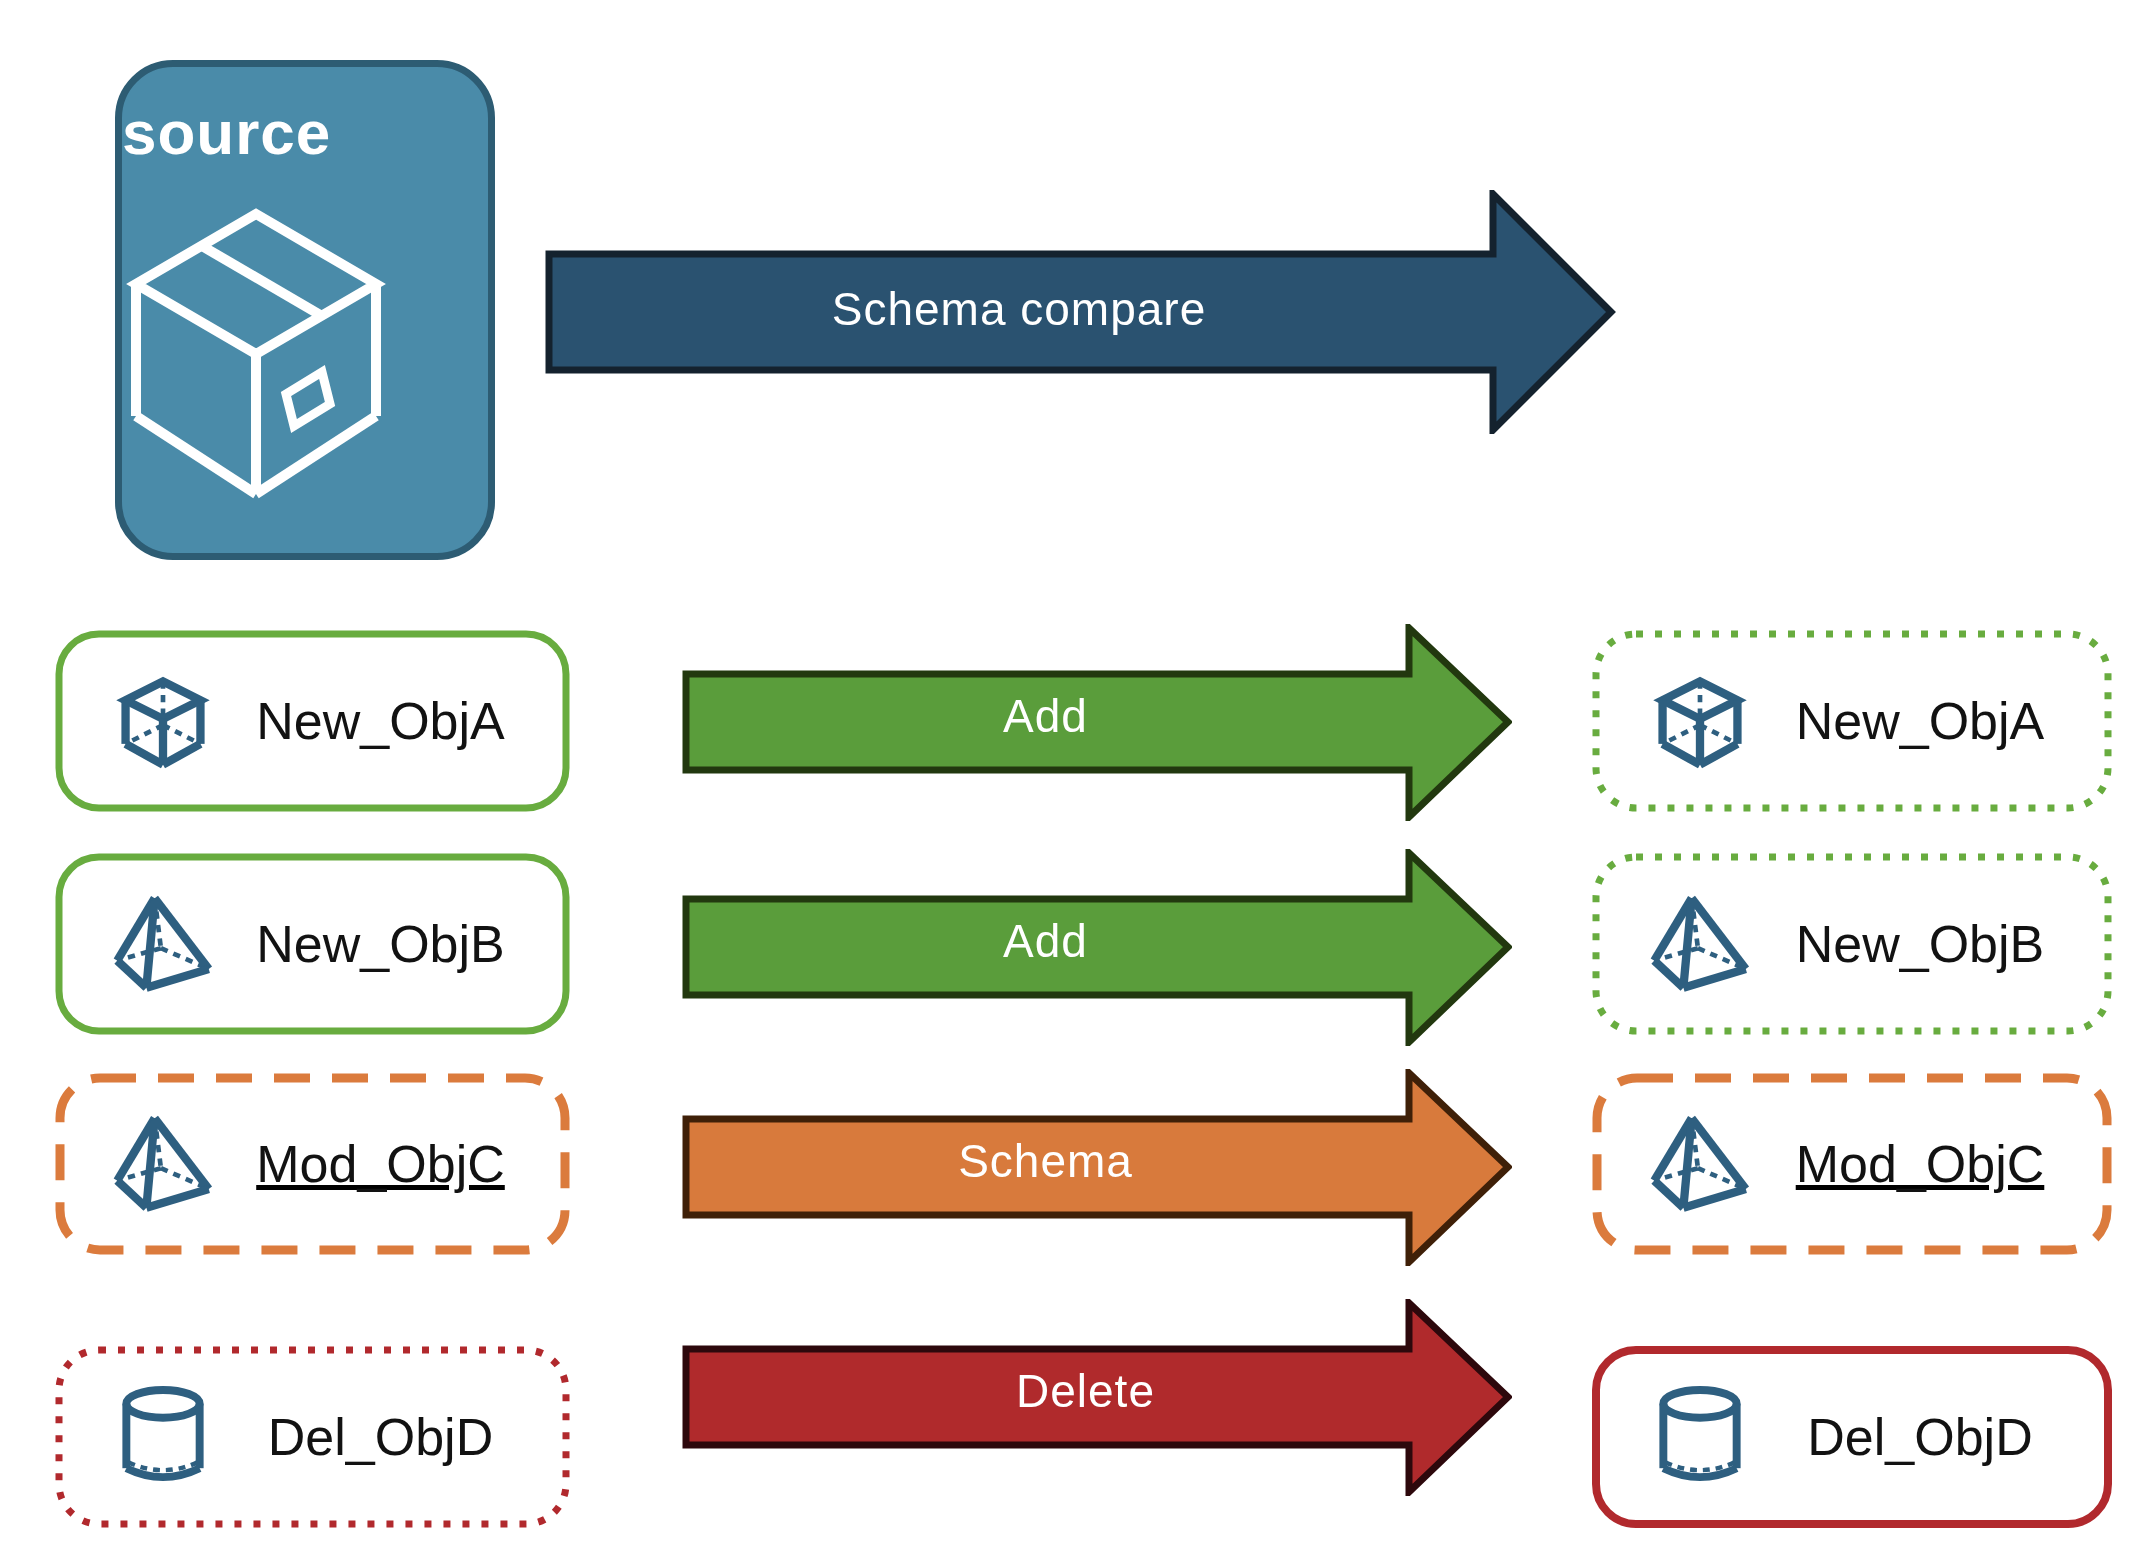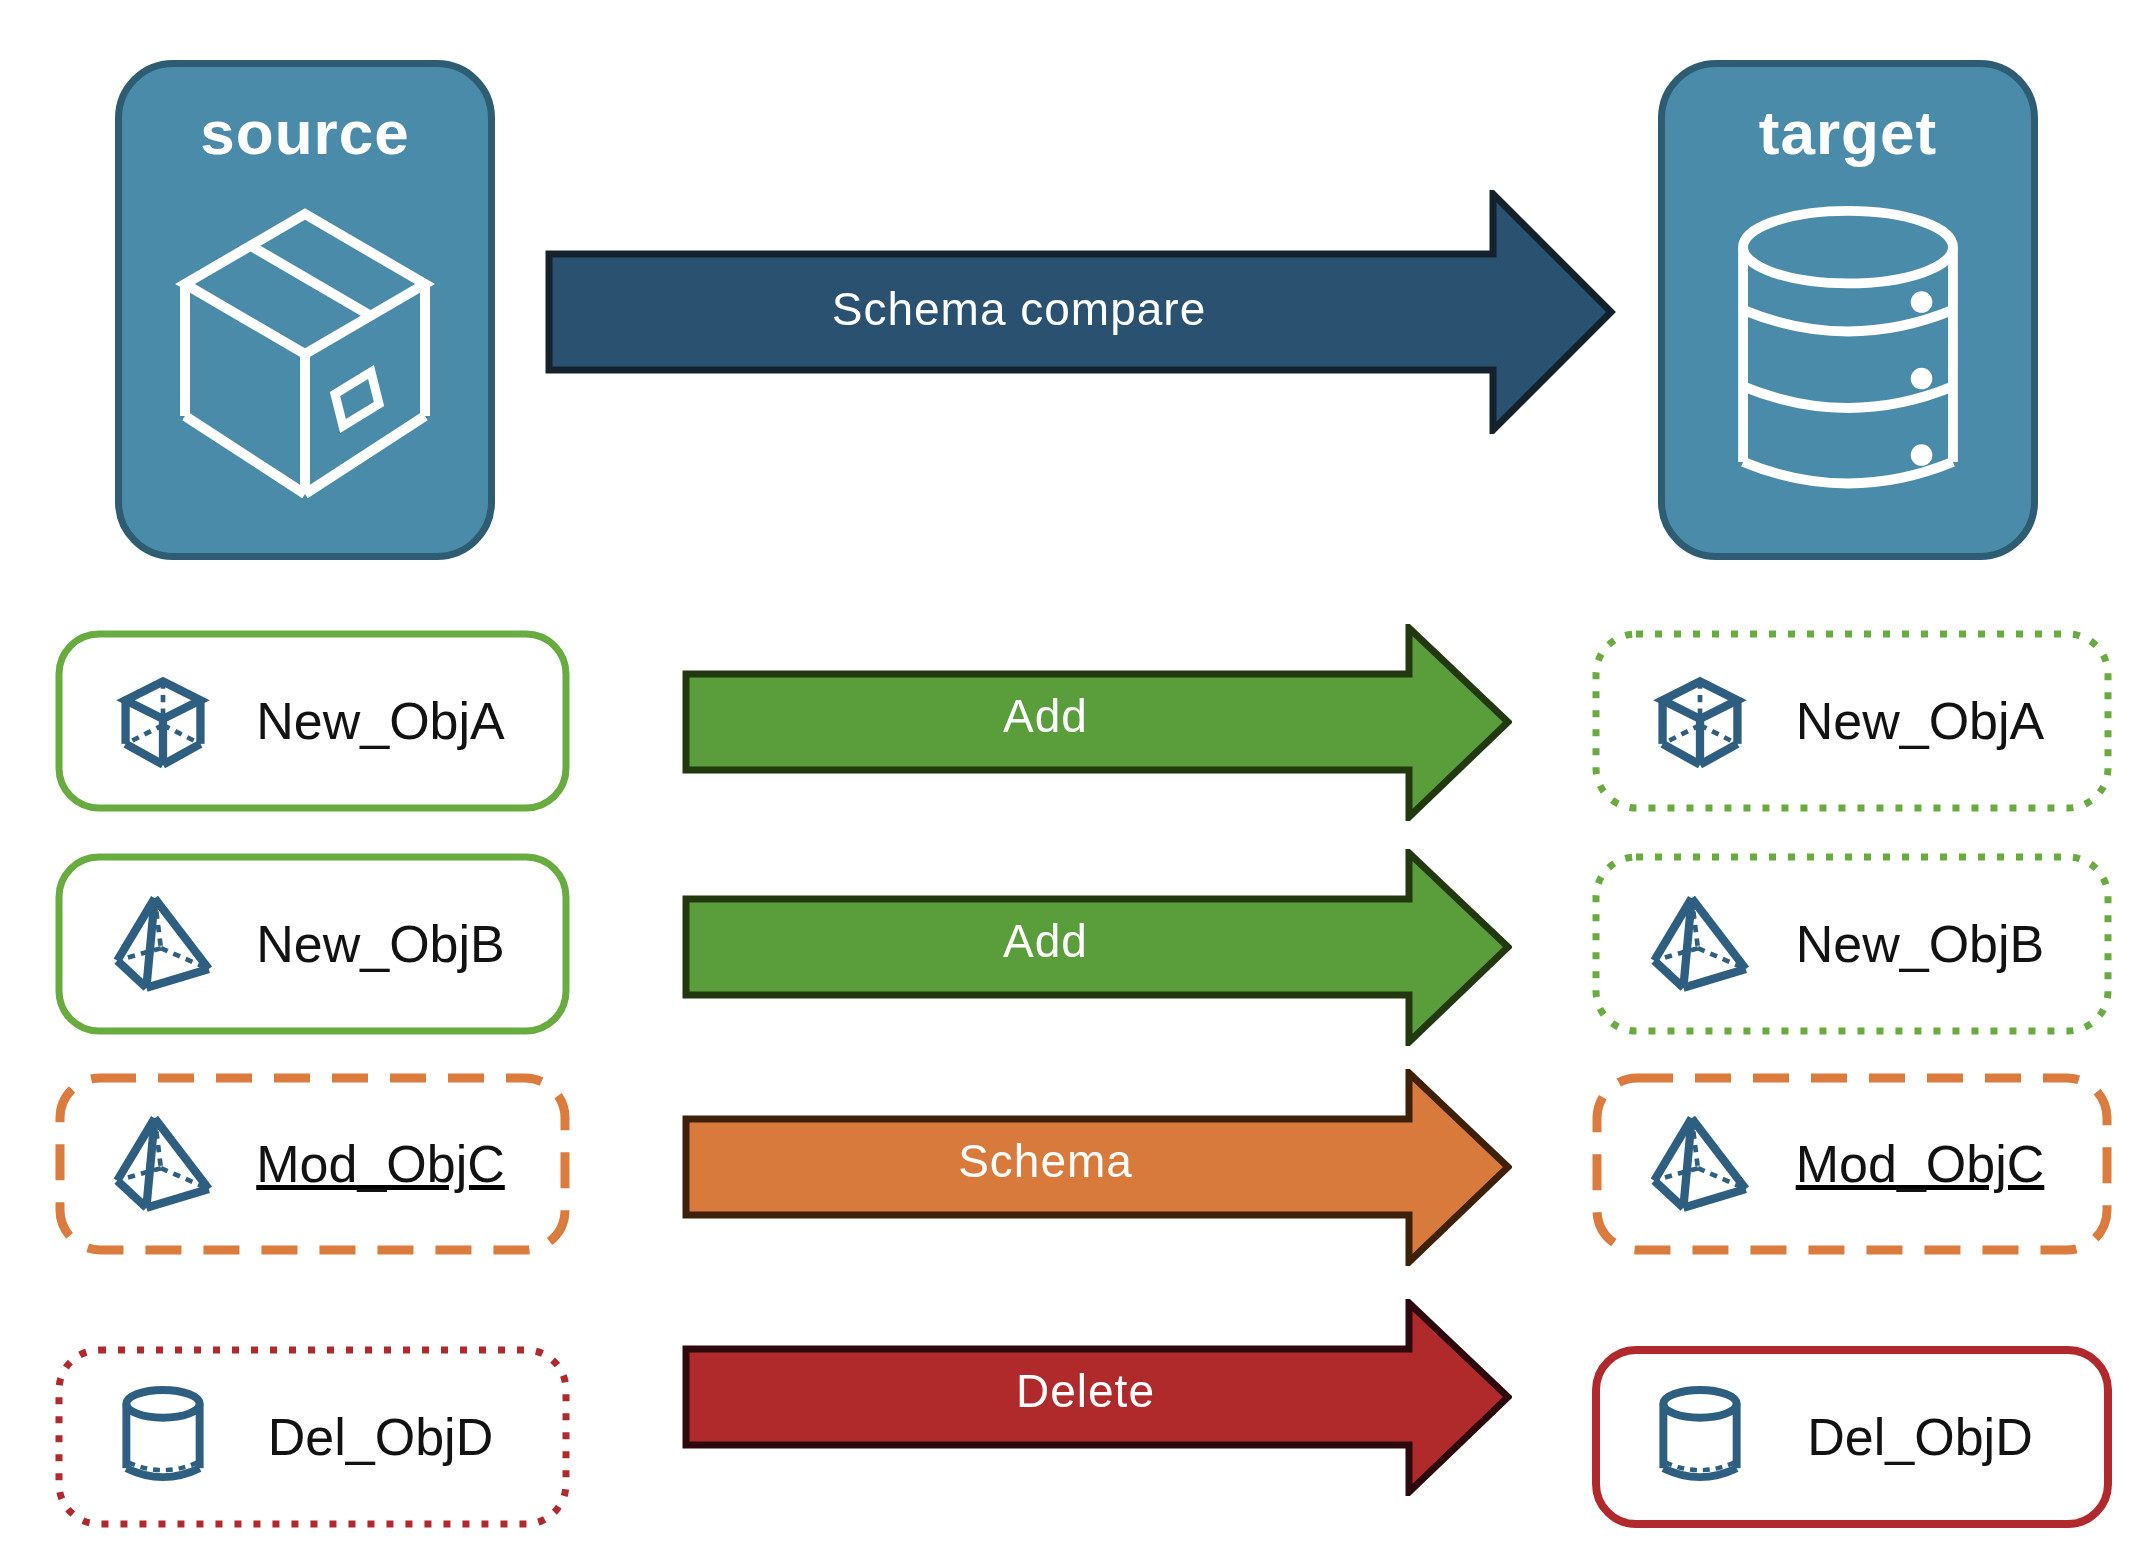--- a/index.html
+++ b/index.html
@@ -11,7 +11,7 @@
   .panel{
     position:absolute;top:60px;width:380px;height:500px;box-sizing:border-box;
     background:#4A8BA9;border:7px solid #2D5C73;border-radius:58px;
-    display:flex;flex-direction:column;align-items:center;
+    display:flex;flex-direction:column;
   }
   .panel.source{left:115px;}
   .panel.target{left:1658px;}

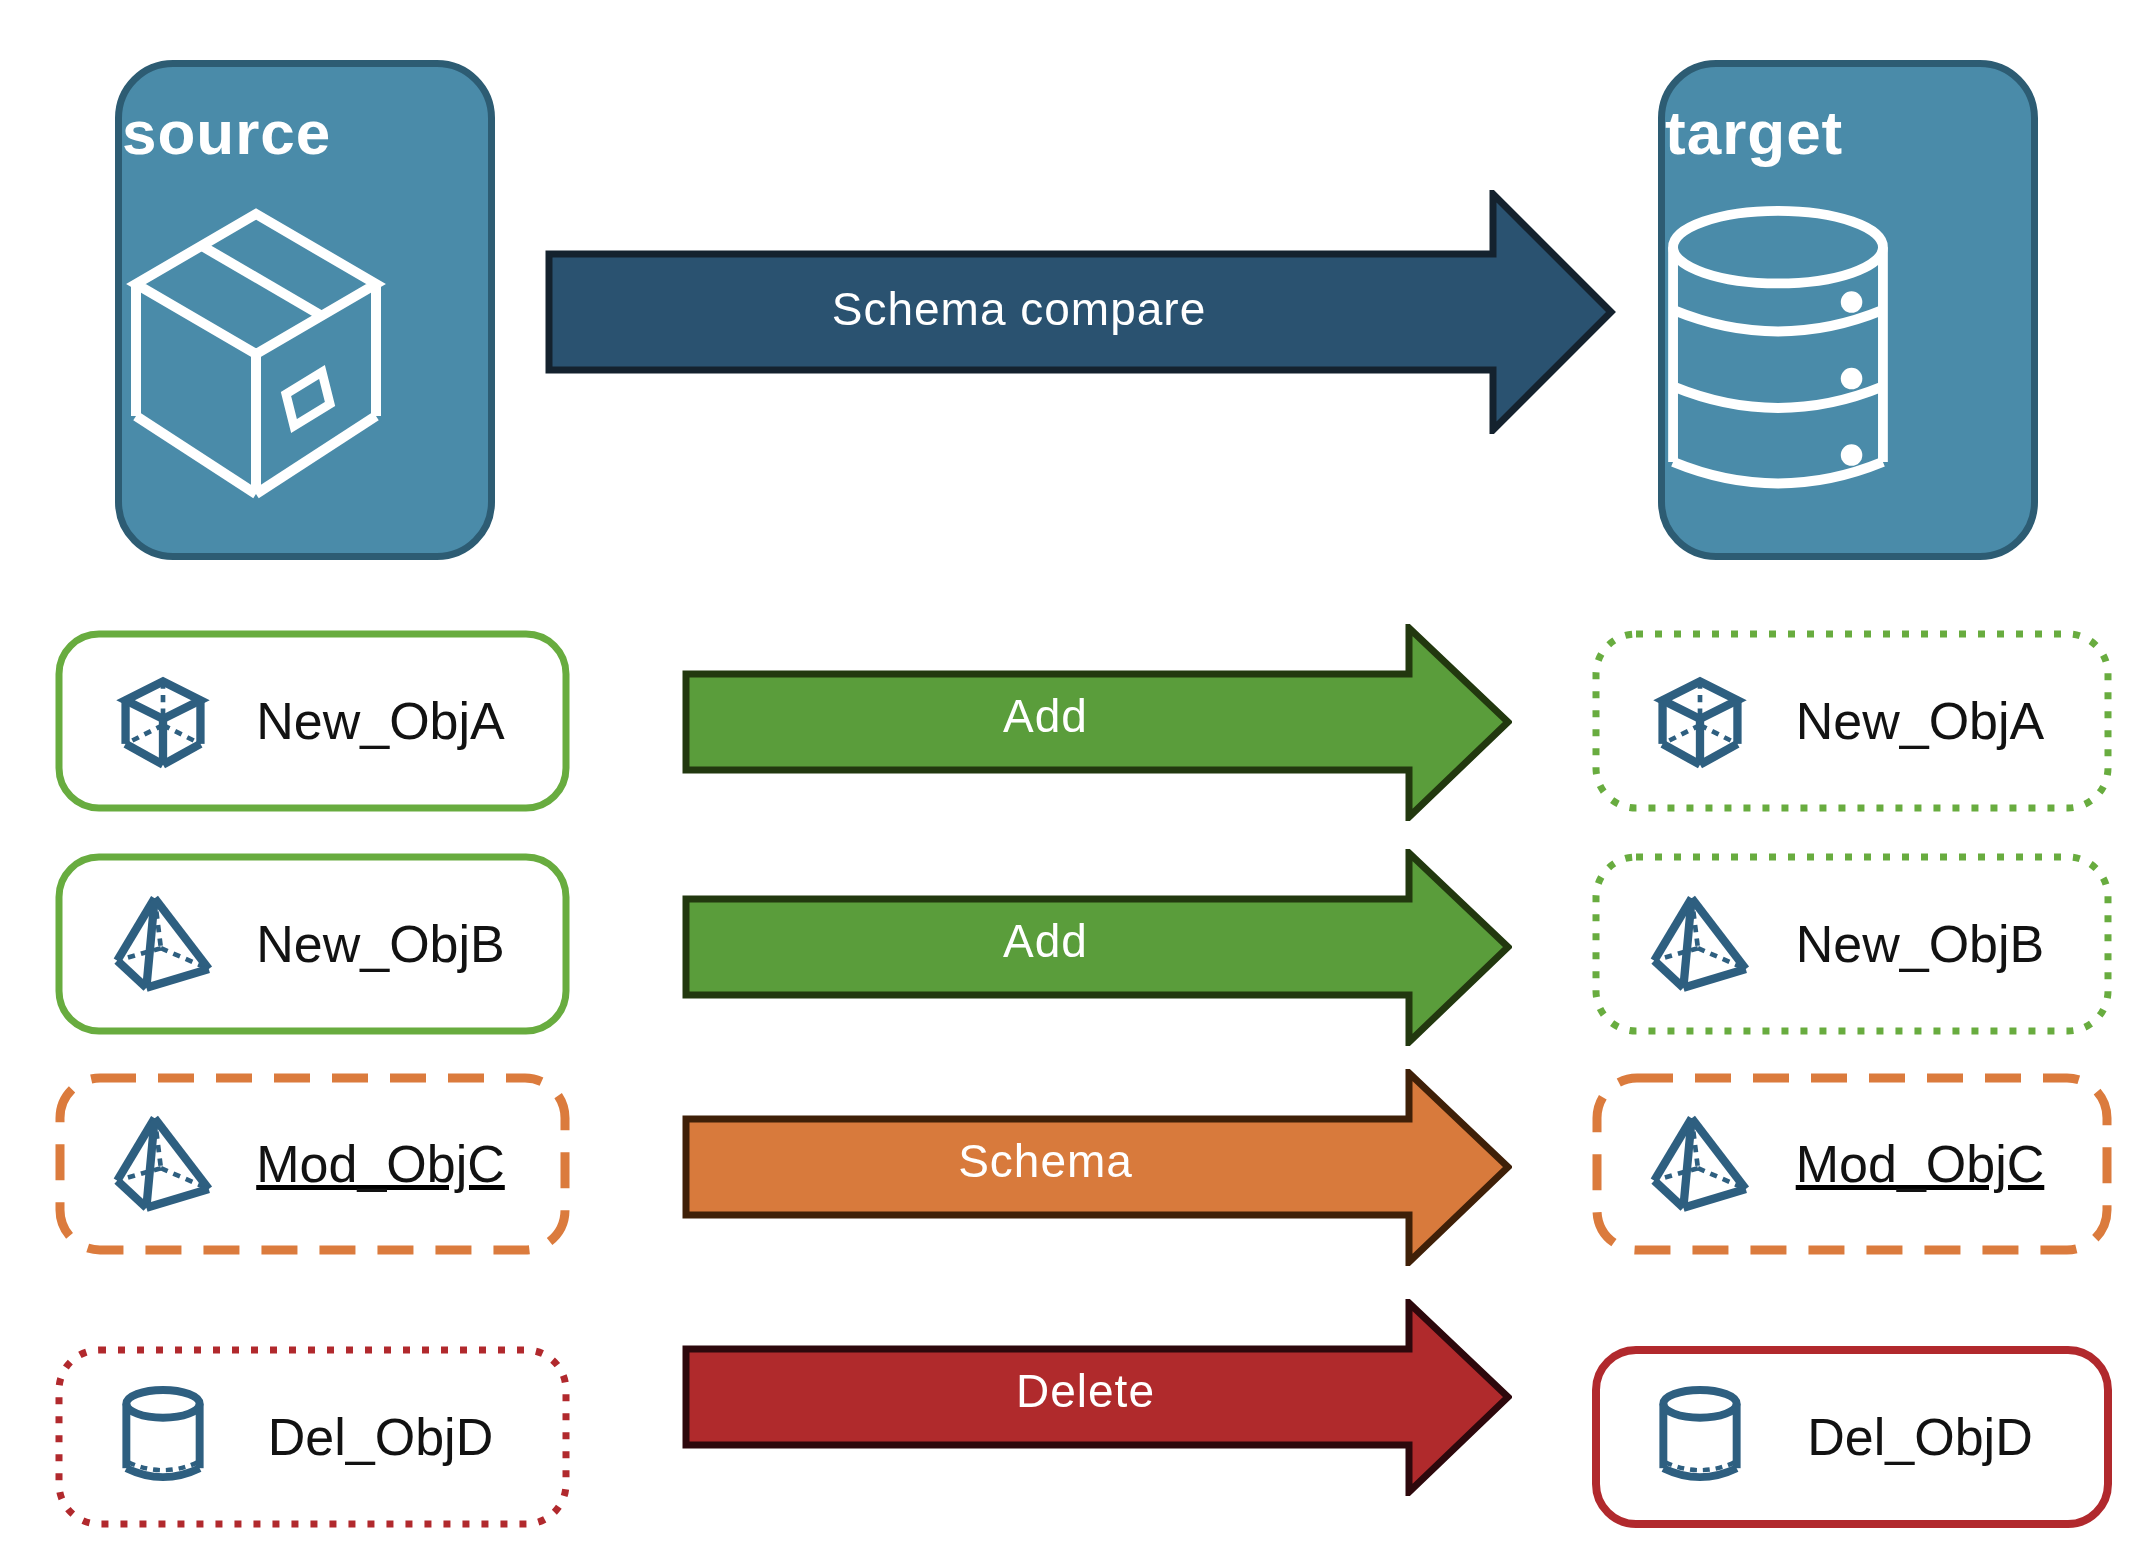--- a/index.html
+++ b/index.html
@@ -69,24 +69,6 @@
     </svg>
   </div>
 
-  <div class="panel target">
-    <div class="panel-title">target</div>
-    <svg class="big-icon" width="226" height="304" viewBox="0 0 230 310">
-      <g class="white-stroke">
-        <ellipse cx="115" cy="44" rx="107" ry="37"></ellipse>
-        <line x1="8" y1="44" x2="8" y2="263"></line>
-        <line x1="222" y1="44" x2="222" y2="263"></line>
-        <path d="M8,263 Q115,307 222,263"></path>
-        <path d="M8,108 Q115,152 222,108"></path>
-        <path d="M8,186 Q115,230 222,186"></path>
-      </g>
-      <g fill="#ffffff" stroke="none">
-        <circle cx="190" cy="100" r="11"></circle>
-        <circle cx="190" cy="178" r="11"></circle>
-        <circle cx="190" cy="256" r="11"></circle>
-      </g>
-    </svg>
-  </div>
 
   <svg class="arrow-svg" style="left:545px;top:190px;" width="1072" height="244" viewBox="0 0 1072 244">
     <polygon class="arr-schema" points="4,64 948,64 948,4 1066,122 948,240 948,180 4,180"></polygon>

